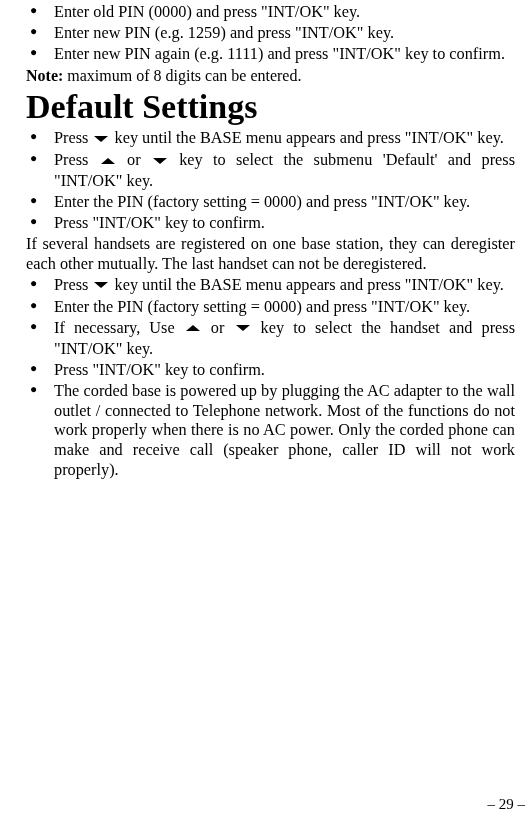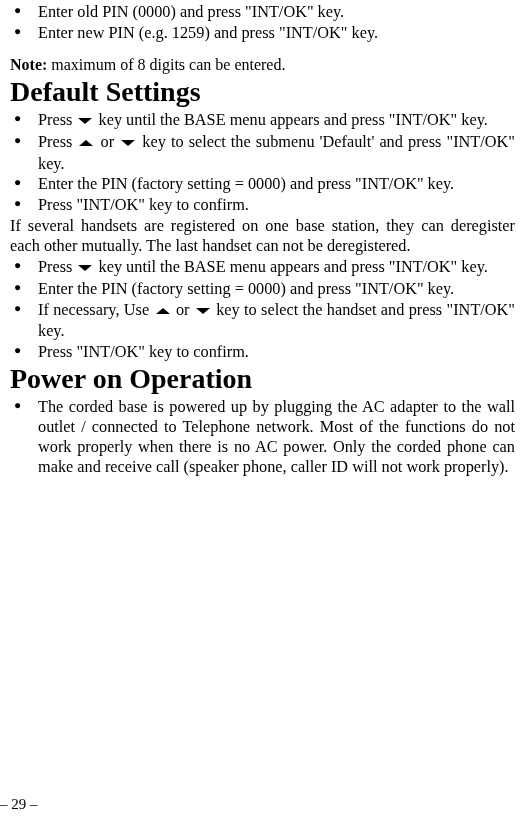--- a/index.html
+++ b/index.html
@@ -12,7 +12,7 @@
   .page {
     width: 525px;
     height: 819px;
-    padding: 2px 10px 6px 10px;
+    padding: 2px 10px 6px 26px;
     box-sizing: border-box;
     position: relative;
   }

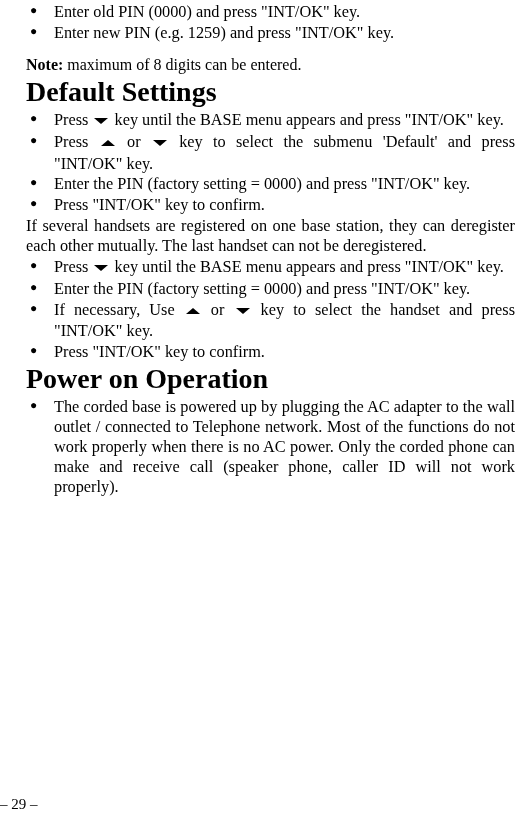--- a/index.html
+++ b/index.html
@@ -82,6 +82,7 @@
   <ul class="bullets">
     <li>Enter old PIN (0000) and press "INT/OK" key.</li>
     <li>Enter new PIN (e.g. 1259) and press "INT/OK" key.</li>
+    <li>Enter new PIN again (e.g. 1111) and press "INT/OK" key to confirm.</li>
   </ul>
 
   <p class="note"><b>Note:</b><span> maximum of 8 digits can be entered.</span></p>

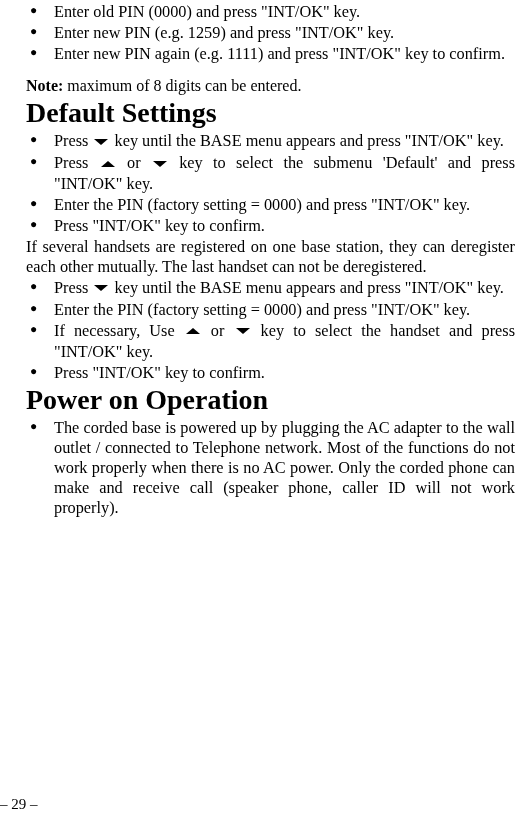--- a/index.html
+++ b/index.html
@@ -39,7 +39,7 @@
   .note {
     font-size: 16px;
     line-height: 1.2;
-    margin-top: 12px;
+    margin-top: 2px;
     margin-bottom: 2px;
   }
   .note b { font-weight: bold; }

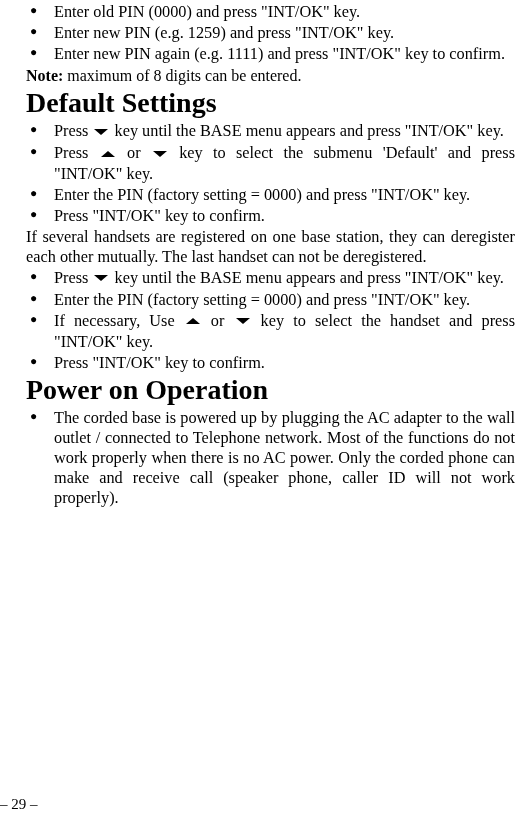--- a/index.html
+++ b/index.html
@@ -44,7 +44,7 @@
   }
   .note b { font-weight: bold; }
   h1.sec {
-    font-size: 28px;
+    font-size: 34px;
     font-weight: bold;
     margin: 2px 0 2px 0;
     line-height: 1.15;

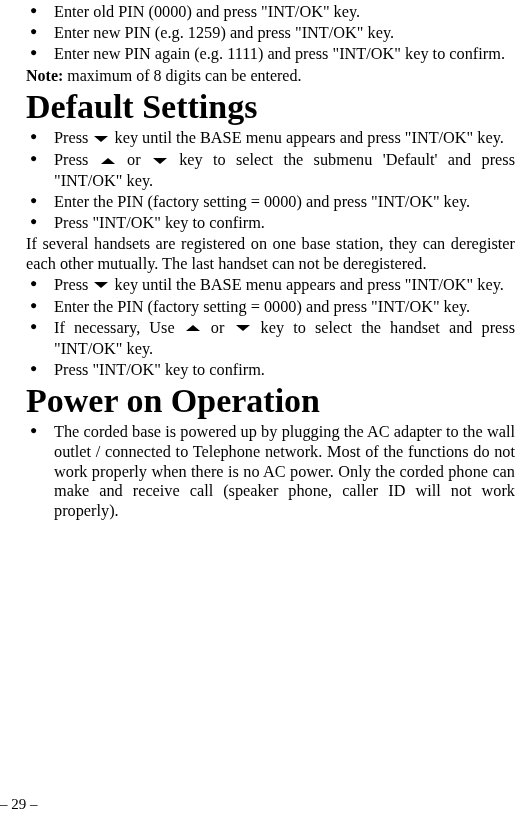--- a/index.html
+++ b/index.html
@@ -125,7 +125,6 @@
     <li>Press "INT/OK" key to confirm.</li>
   </ul>
 
-  <h1 class="sec" style="margin-top:0">Power on Operation</h1>
 
   <ul class="bullets">
     <li>The corded base is powered up by plugging the AC adapter to the wall outlet / connected to Telephone network. Most of the functions do not work properly when there is no AC power. Only the corded phone can make and receive call (speaker phone, caller ID will not work properly).</li>

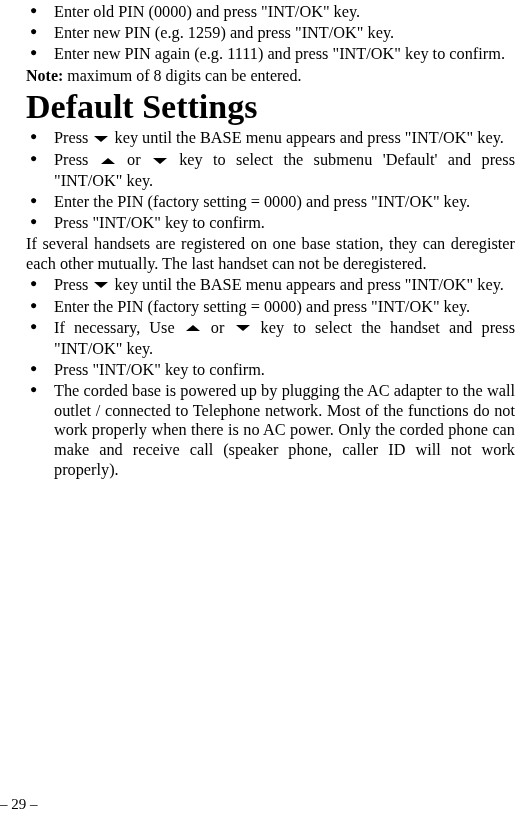--- a/index.html
+++ b/index.html
@@ -70,7 +70,7 @@
     bottom: 6px;
     left: 0;
     width: 525px;
-    text-align: left;
+    text-align: right;
     font-size: 15px;
   }
 </style>

